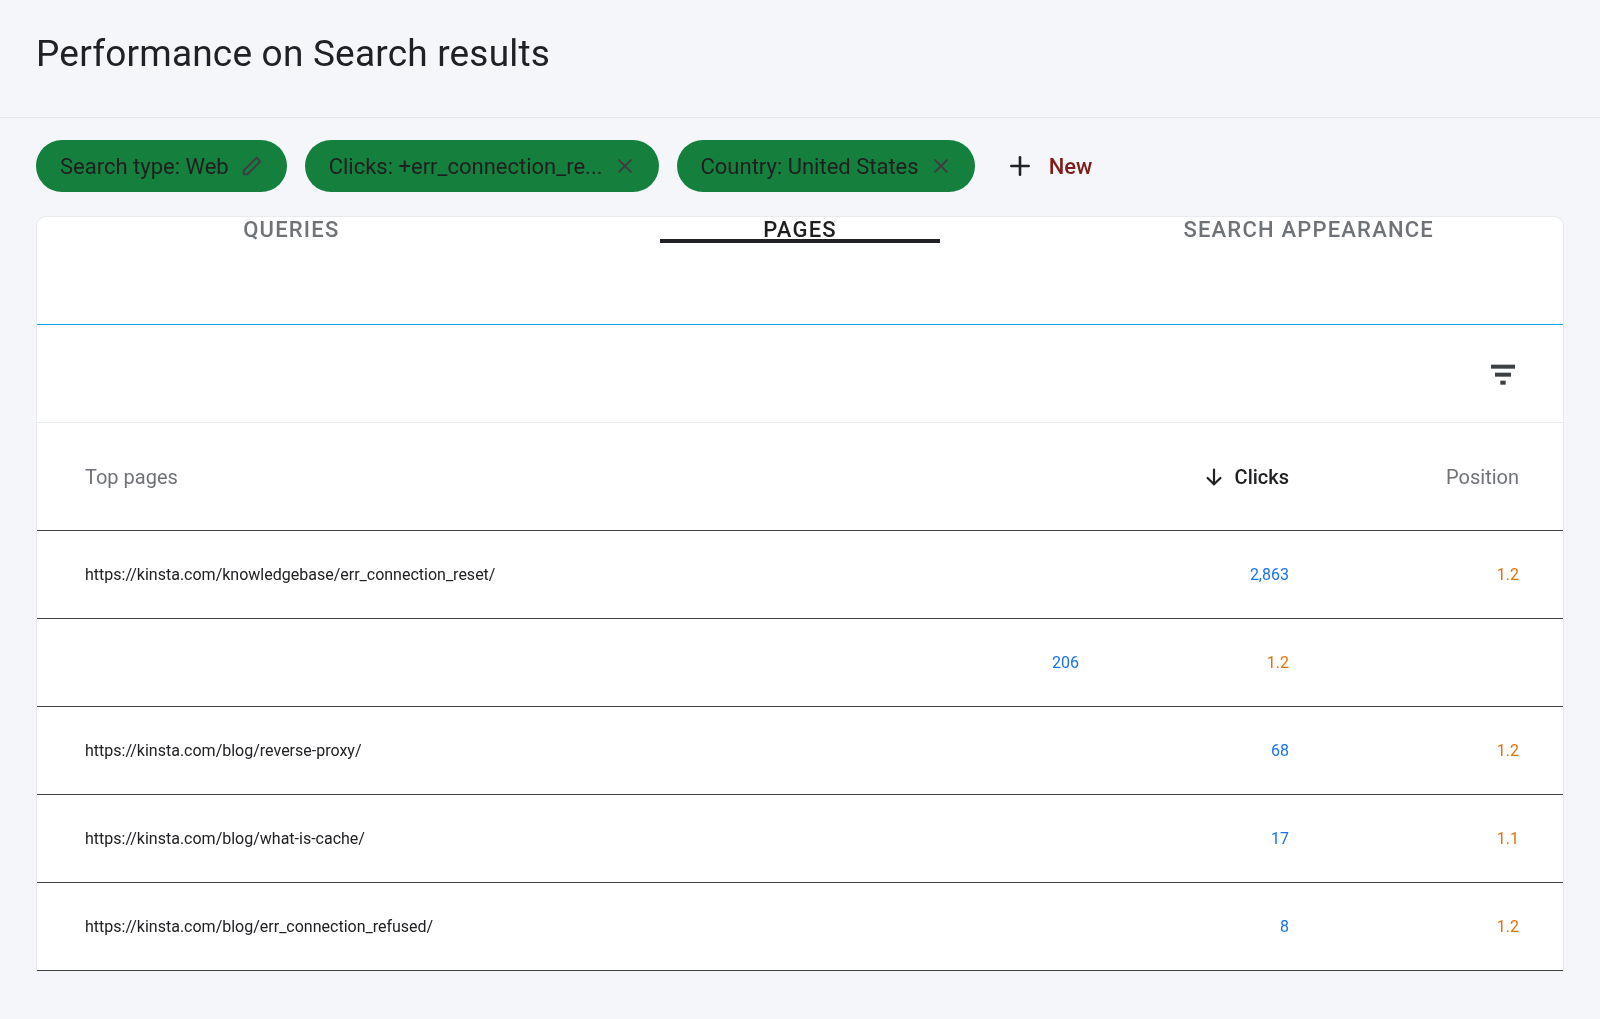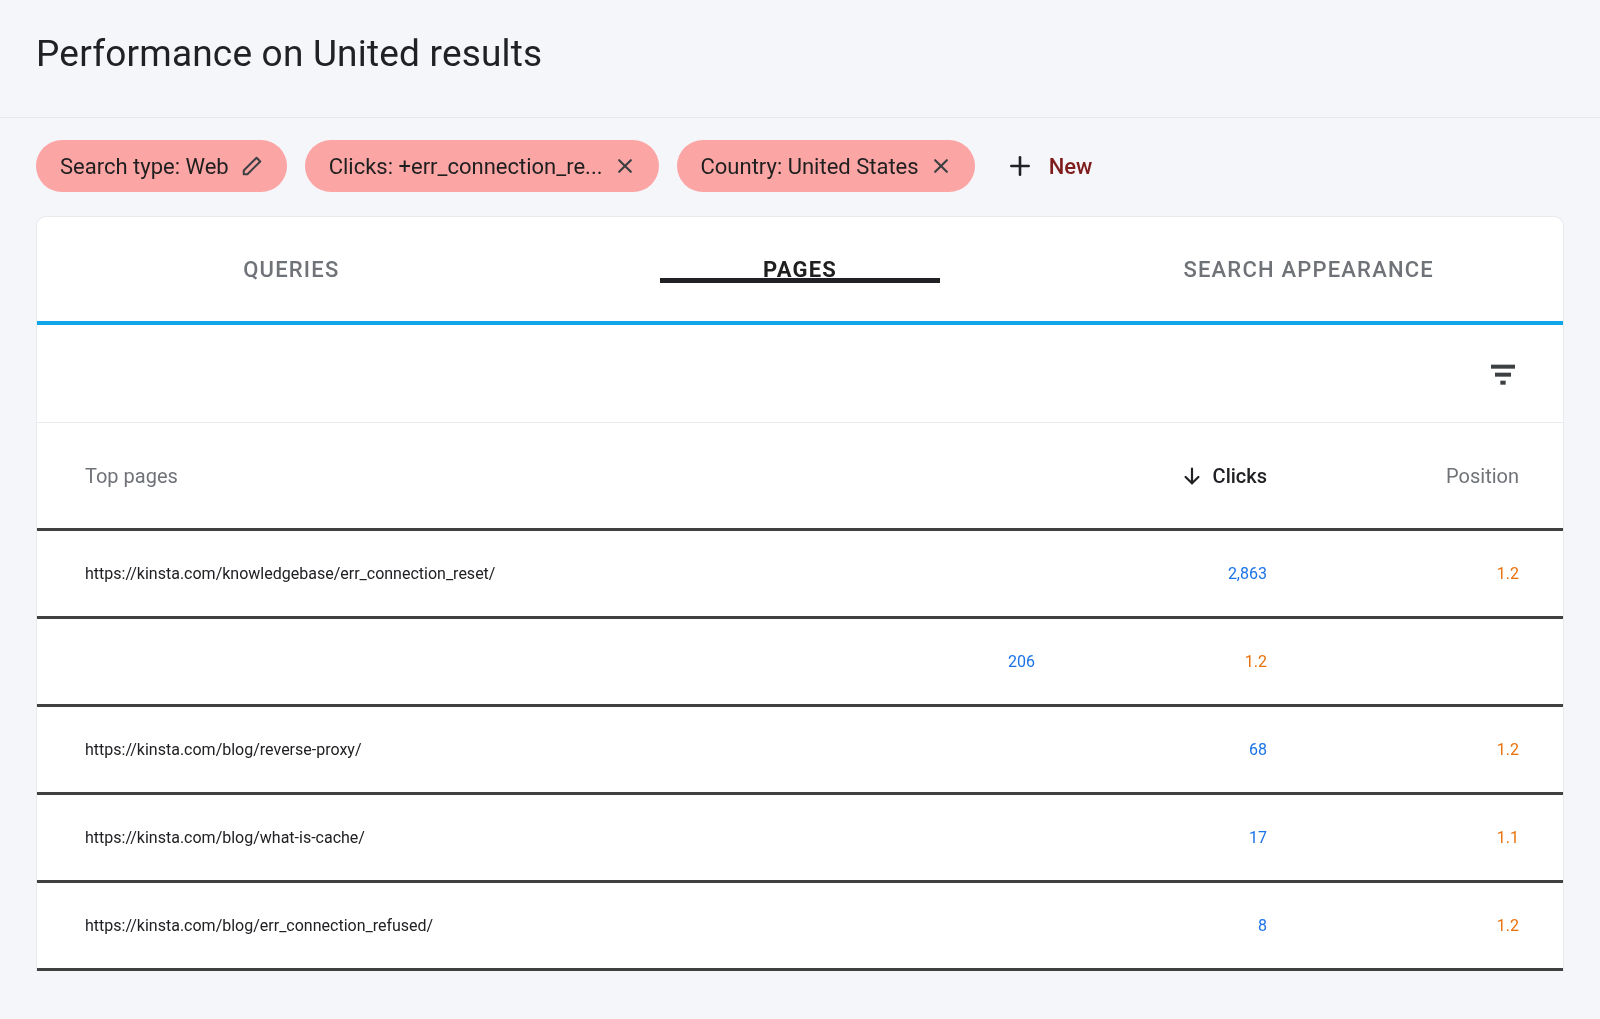--- a/index.html
+++ b/index.html
@@ -137,7 +137,7 @@
 <body>
 
 <div class="container">
-  <h1 class="page-title">Performance on United results</h1>
+  <h1 class="page-title">Performance on Search results</h1>
   <div class="divider-top"></div>
 
   <div class="filters-row">

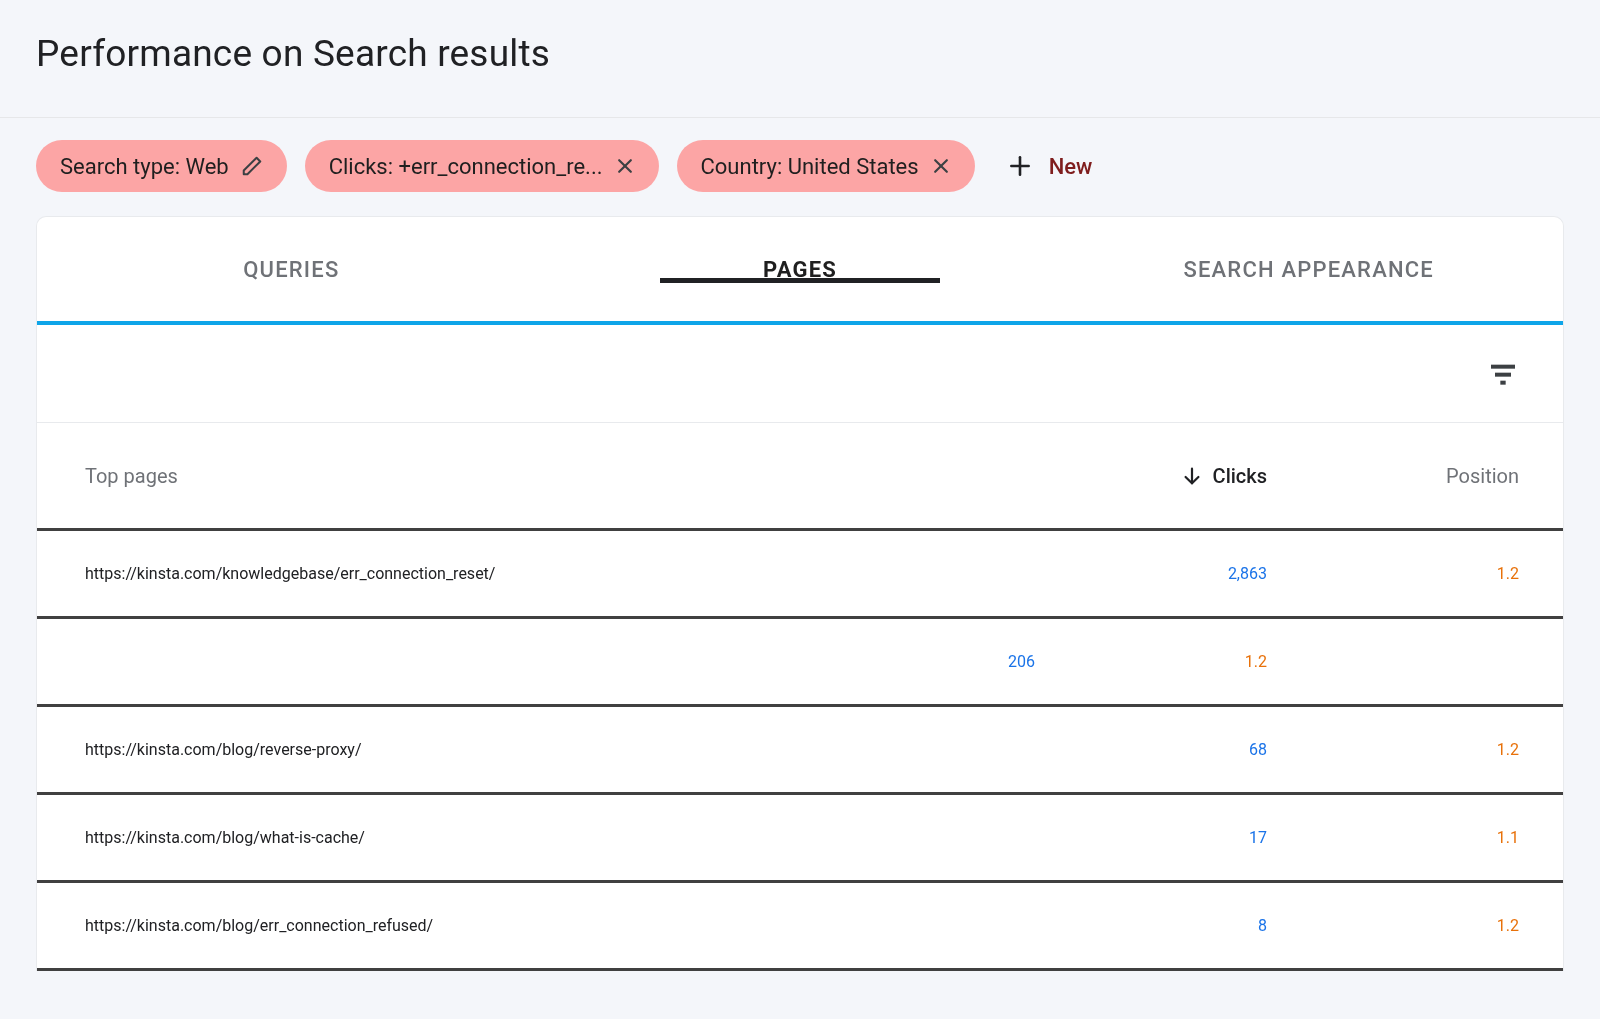--- a/index.html
+++ b/index.html
@@ -34,7 +34,7 @@
     gap: 12px;
     height: 52px;
     padding: 0 24px;
-    background: #fca5a5;
+    background: #15803d;
     color: #1f1f1f;
     border-radius: 26px;
     font-size: 22px;

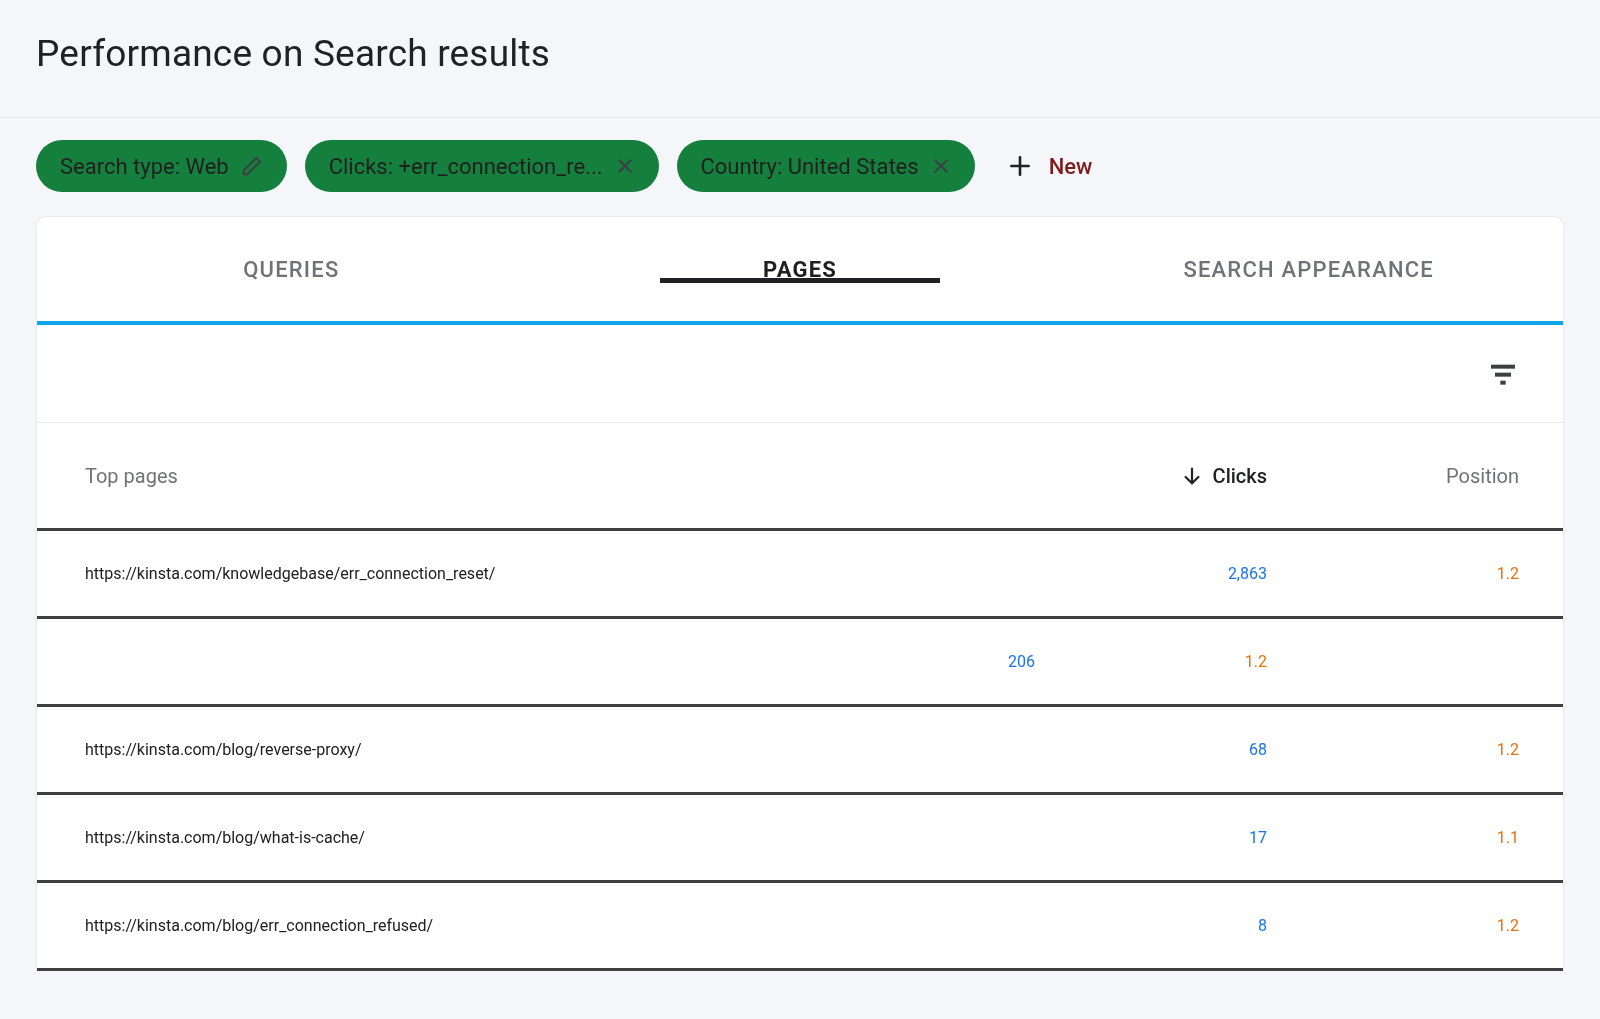--- a/index.html
+++ b/index.html
@@ -62,9 +62,9 @@
   }
   .tabs {
     display: flex;
-    align-items: center;
+    align-items: flex-start;
     height: 108px;
-    border-bottom: 4px solid #0ea5e9;
+    border-bottom: 1px solid #0ea5e9;
   }
   .tab {
     flex: 1;

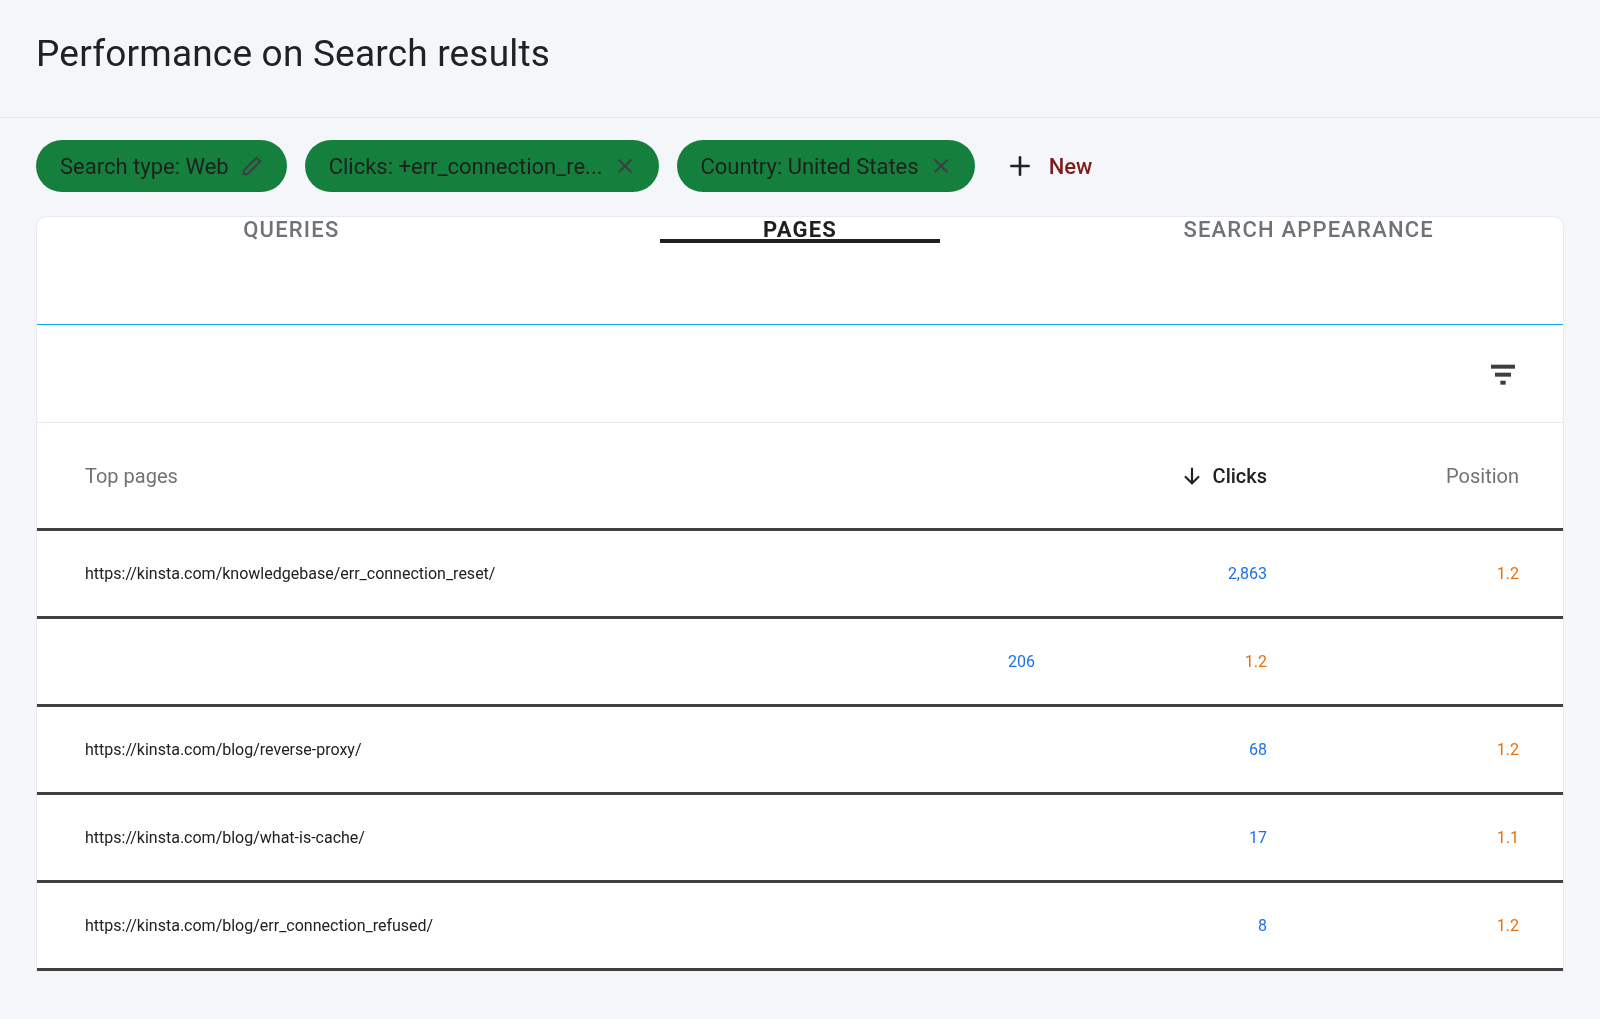--- a/index.html
+++ b/index.html
@@ -78,7 +78,7 @@
     cursor: pointer;
     position: relative;
   }
-  .tab.active { color: #1f1f1f; font-weight: bold; }
+  .tab.active { color: #1f1f1f; }
   .tab.active::after {
     content: "";
     position: absolute;

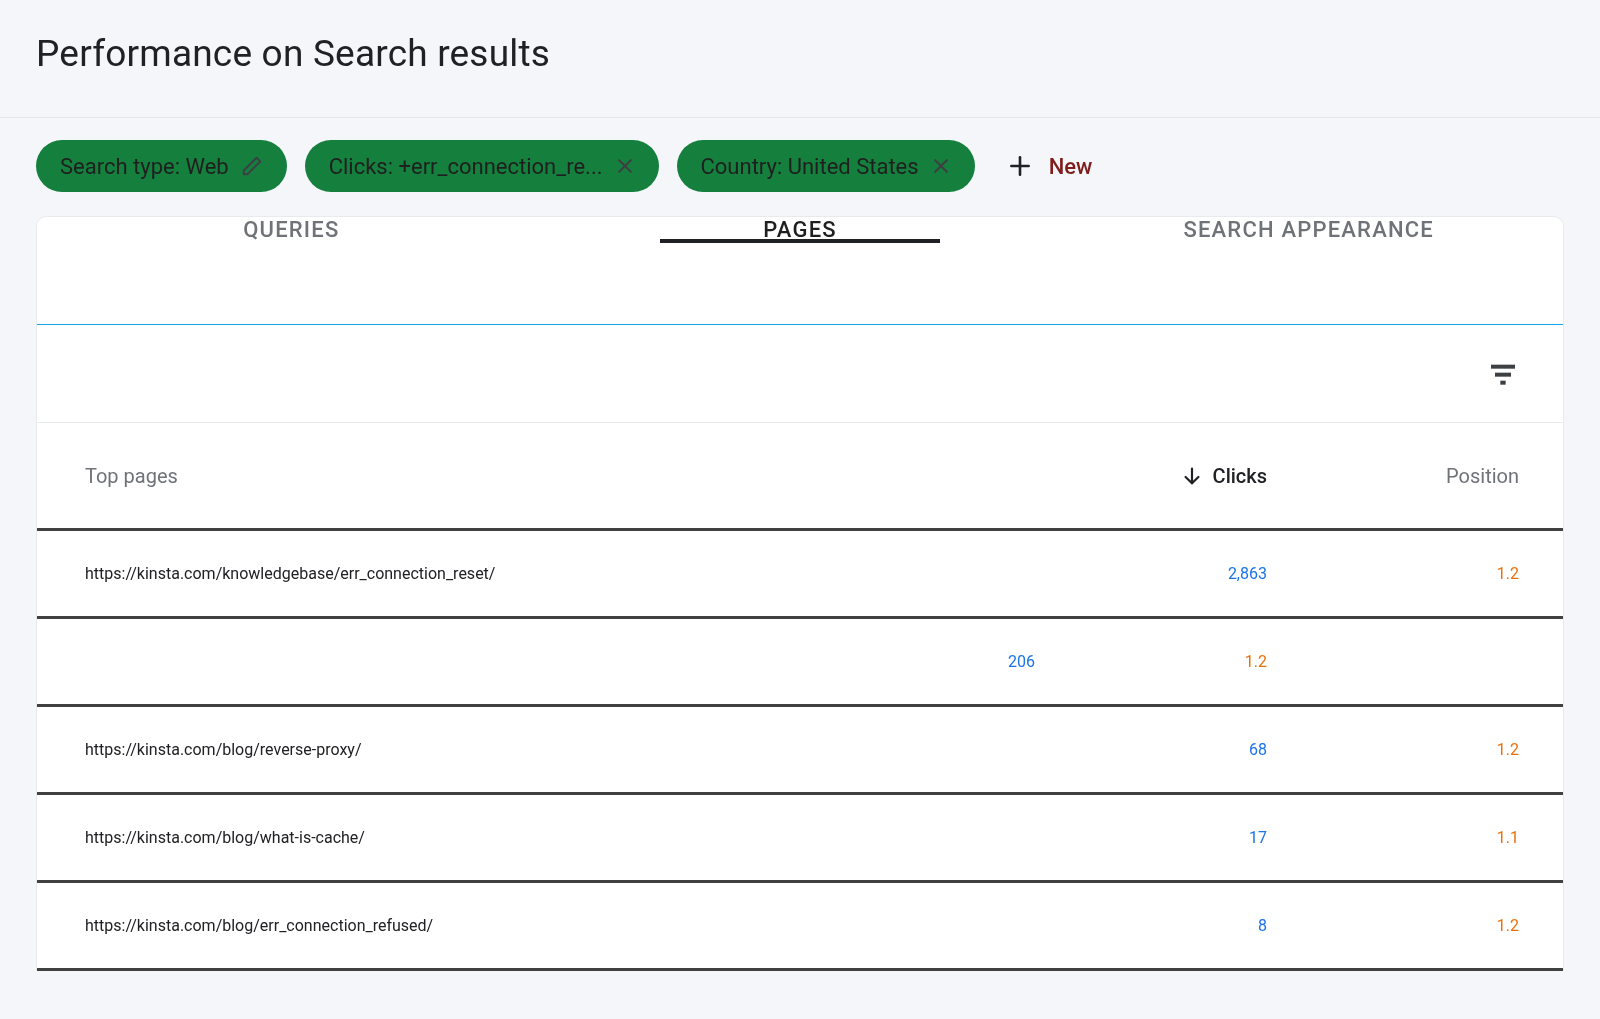--- a/index.html
+++ b/index.html
@@ -103,8 +103,7 @@
     grid-template-columns: 1fr 210px 230px;
     align-items: center;
     padding: 0 44px 0 48px;
-    border-bottom: 3px solid #404040;
-    gap: 22px;
+    border-bottom: 1px solid #404040;
   }
   .table-head {
     height: 108px;

